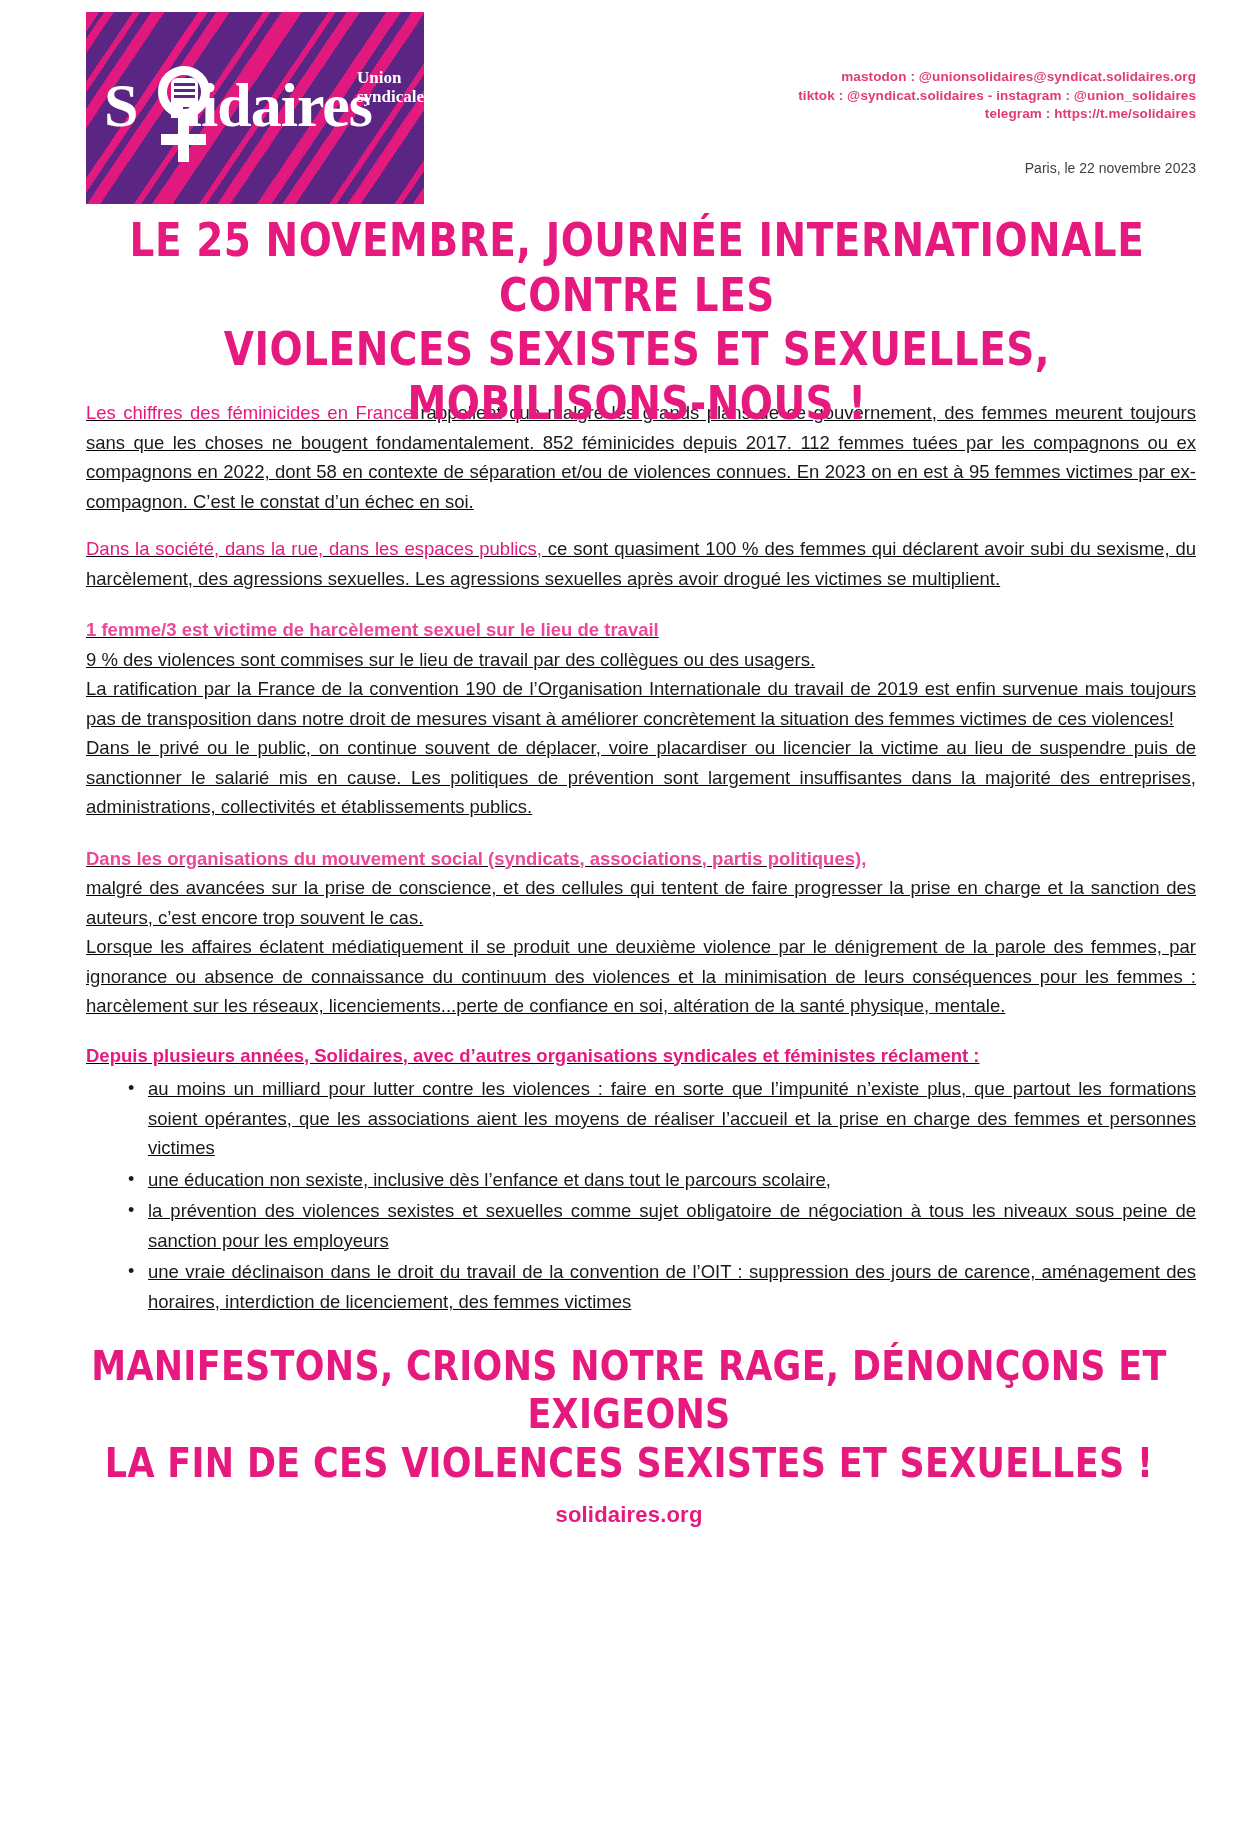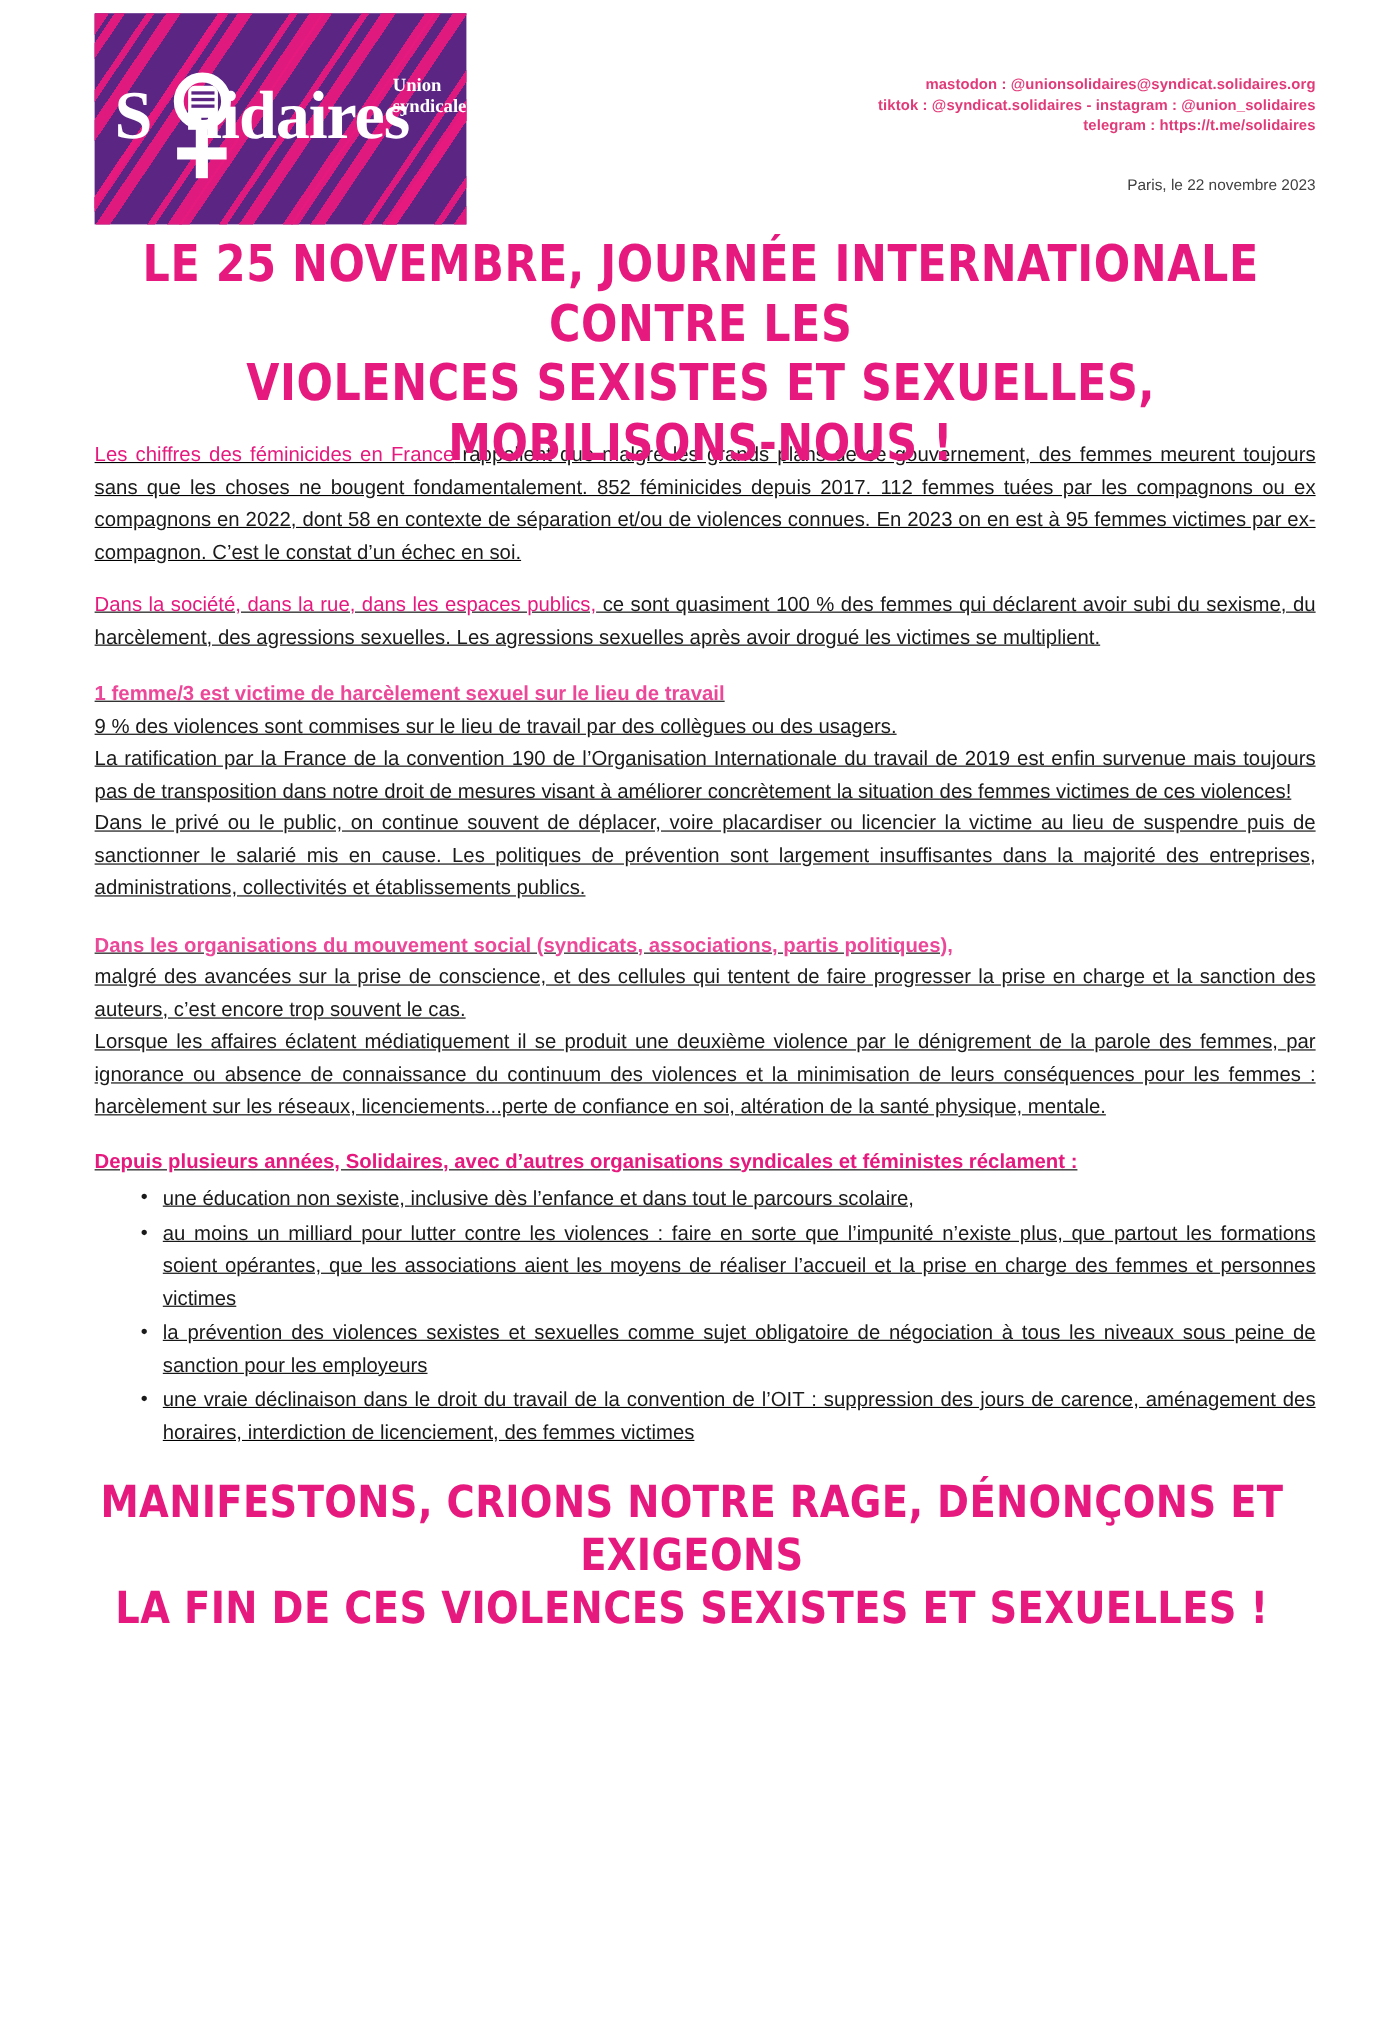--- a/index.html
+++ b/index.html
@@ -329,8 +329,8 @@
     <div class="h-pink">Depuis plusieurs années, Solidaires, avec d’autres organisations syndicales et féministes réclament :</div>
 
     <ul class="demands">
+      <li>au moins un milliard pour lutter contre les violences : faire en sorte que l’impunité n’existe plus, que partout les formations soient opérantes, que les associations aient les moyens de réaliser l’accueil et la prise en charge des femmes et personnes victimes</li>
       <li>une éducation non sexiste, inclusive dès l’enfance et dans tout le parcours scolaire,</li>
-      <li>au moins un milliard pour lutter contre les violences : faire en sorte que l’impunité n’existe plus, que partout les formations soient opérantes, que les associations aient les moyens de réaliser l’accueil et la prise en charge des femmes et personnes victimes</li>
       <li>la prévention des violences sexistes et sexuelles comme sujet obligatoire de négociation à tous les niveaux sous peine de sanction pour les employeurs</li>
       <li>une vraie déclinaison dans le droit du travail de la convention de l’OIT : suppression des jours de carence, aménagement des horaires, interdiction de licenciement, des femmes victimes</li>
     </ul>

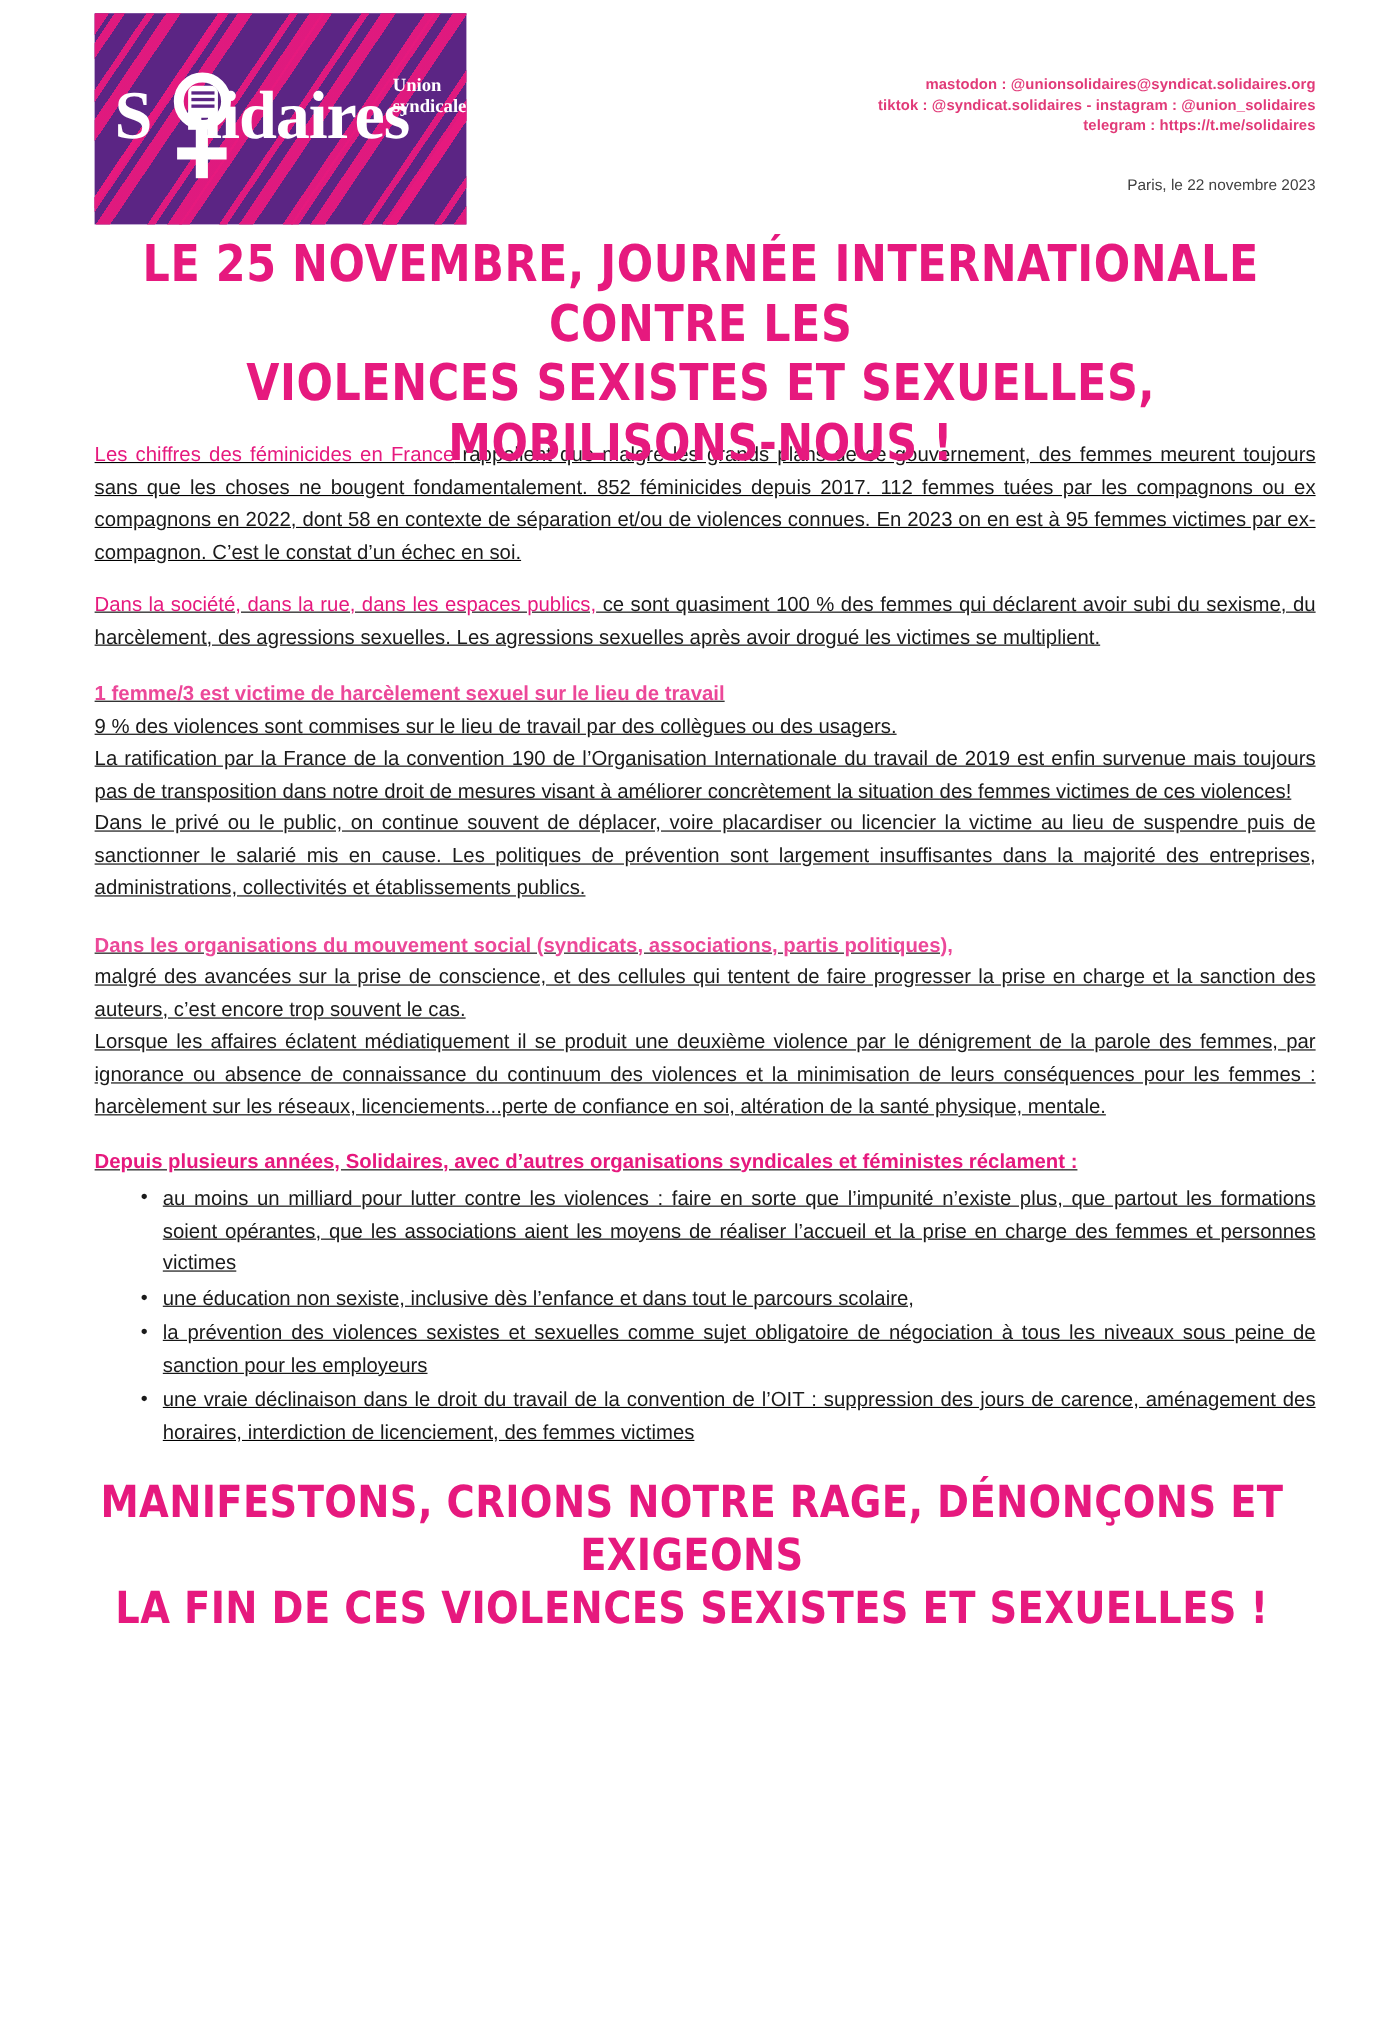--- a/index.html
+++ b/index.html
@@ -341,6 +341,7 @@
     <span class="l2">LA FIN DE CES VIOLENCES SEXISTES ET SEXUELLES !</span>
   </div>
 
+  <div class="footer-link">solidaires.org</div>
 
 </div>
 

